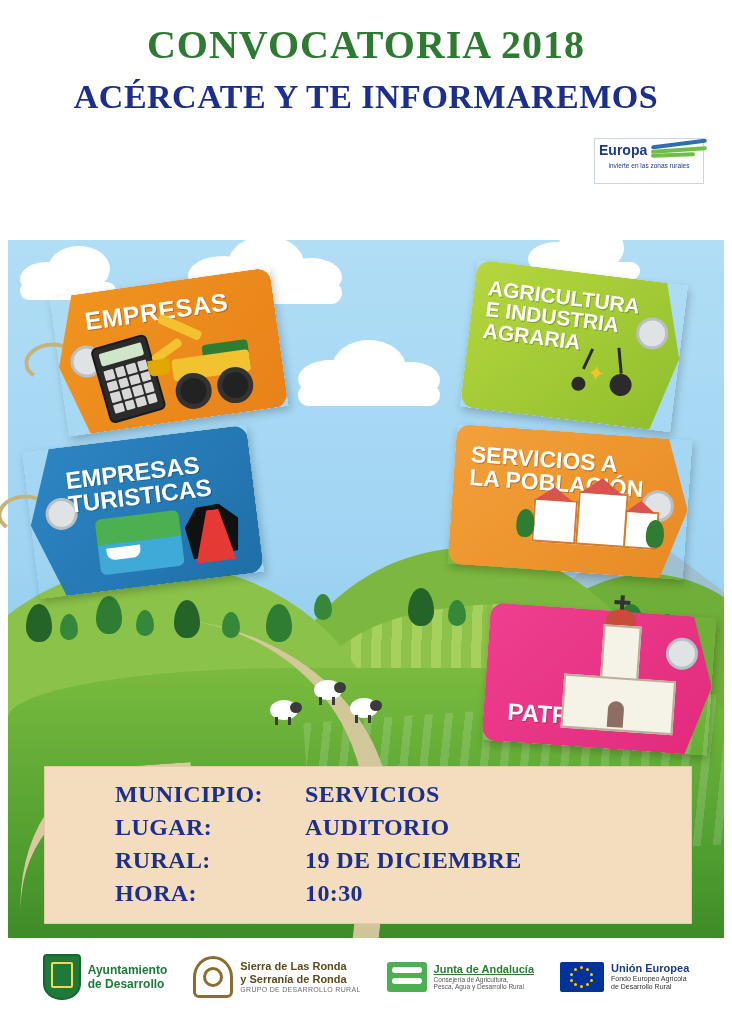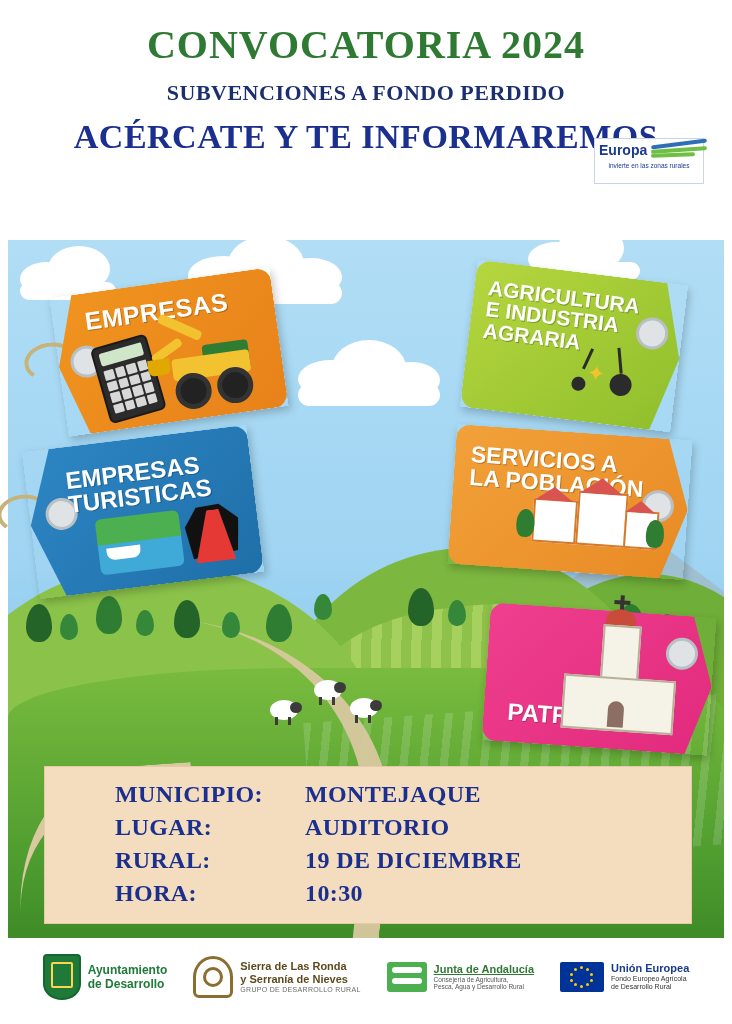--- a/index.html
+++ b/index.html
@@ -535,7 +535,7 @@
   </div>
 
   <div class="titleblock">
-    <div class="title2">CONVOCATORIA 2024</div>
+    <div class="title2">CONVOCATORIA 2018</div>
     <div class="subtitle">SUBVENCIONES A FONDO PERDIDO</div>
     <div class="title3">ACÉRCATE Y TE INFORMAREMOS</div>
   </div>

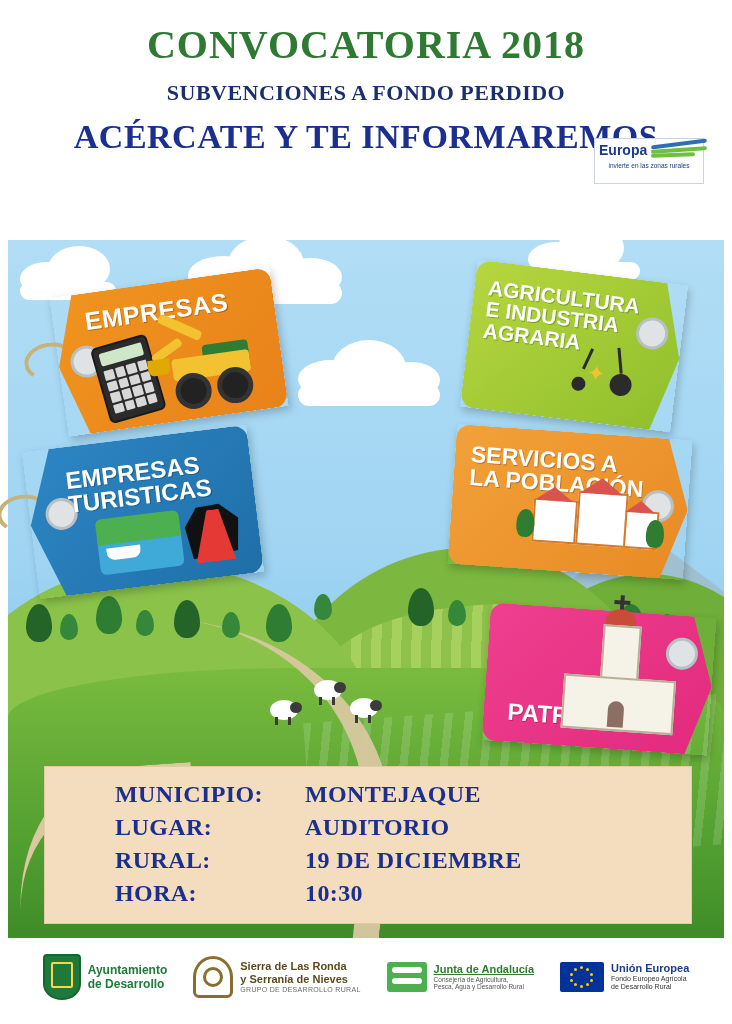--- a/index.html
+++ b/index.html
@@ -536,7 +536,6 @@
 
   <div class="titleblock">
     <div class="title2">CONVOCATORIA 2018</div>
-    <div class="subtitle">SUBVENCIONES A FONDO PERDIDO</div>
     <div class="title3">ACÉRCATE Y TE INFORMAREMOS</div>
   </div>
 

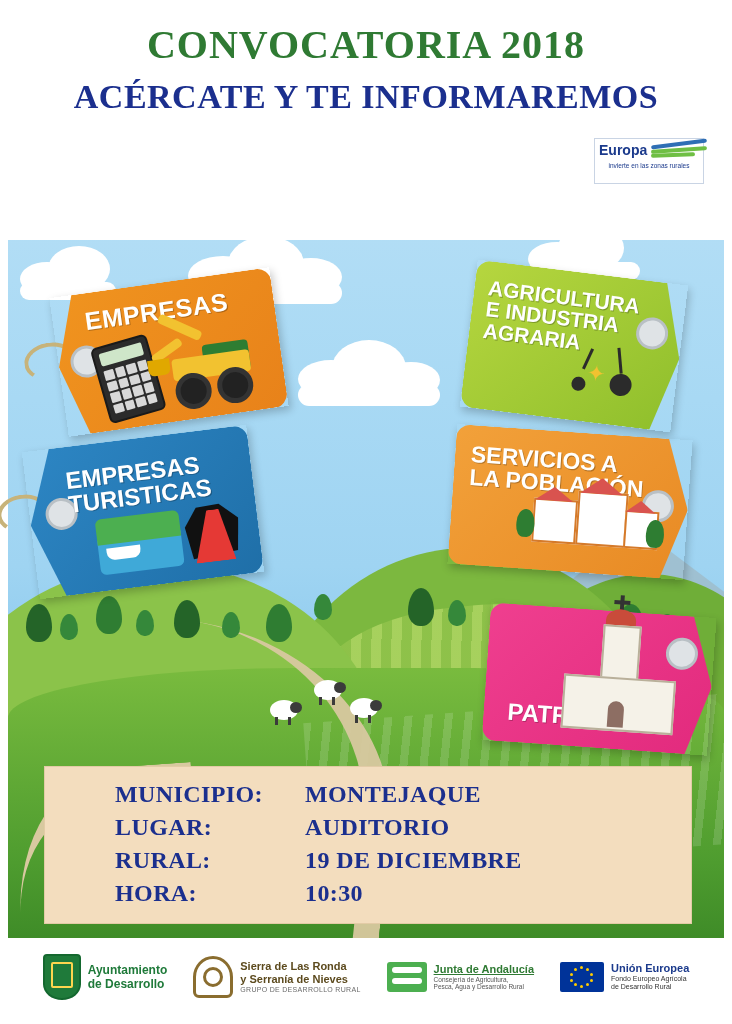--- a/index.html
+++ b/index.html
@@ -656,7 +656,7 @@
   <div class="infobox">
     <div class="inforow">
       <span class="k">MUNICIPIO:</span>
-      <span class="v">MONTEJAQUE</span>
+      <span class="v">SERVICIOS</span>
     </div>
     <div class="inforow">
       <span class="k">LUGAR:</span>

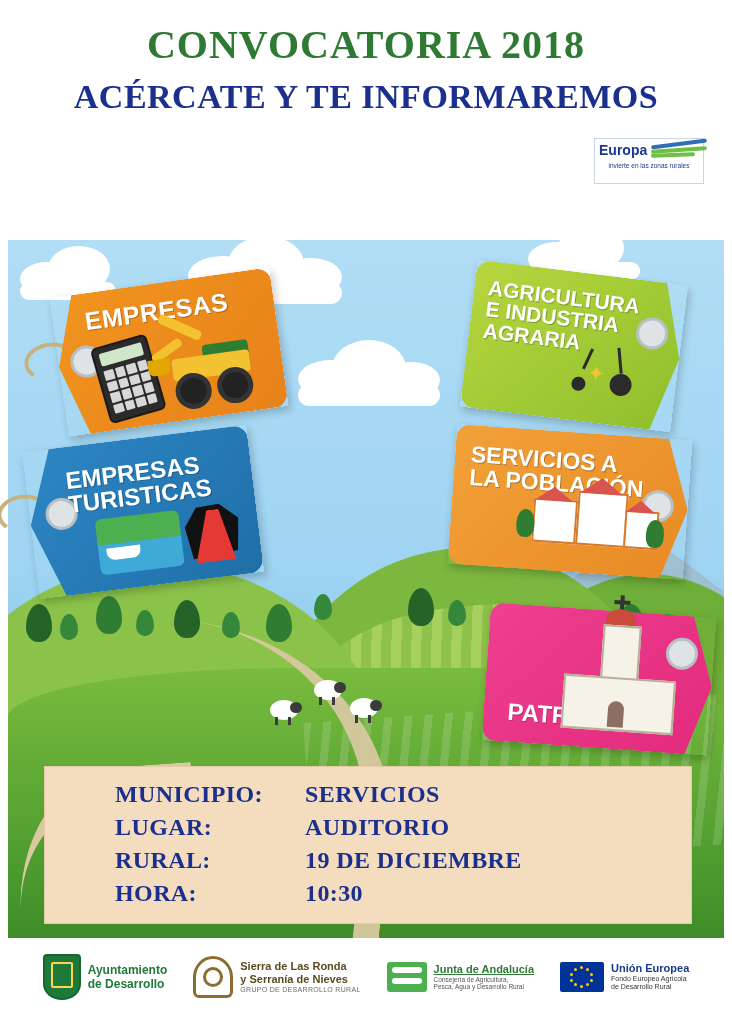--- a/index.html
+++ b/index.html
@@ -686,7 +686,7 @@
       <div class="sn-mark"></div>
       <div class="txt">
         <div class="t1">Sierra de Las Ronda</div>
-        <div class="t2">y Serranía de Nieves</div>
+        <div class="t2">y Serranía de Ronda</div>
         <div class="t3">GRUPO DE DESARROLLO RURAL</div>
       </div>
     </div>

